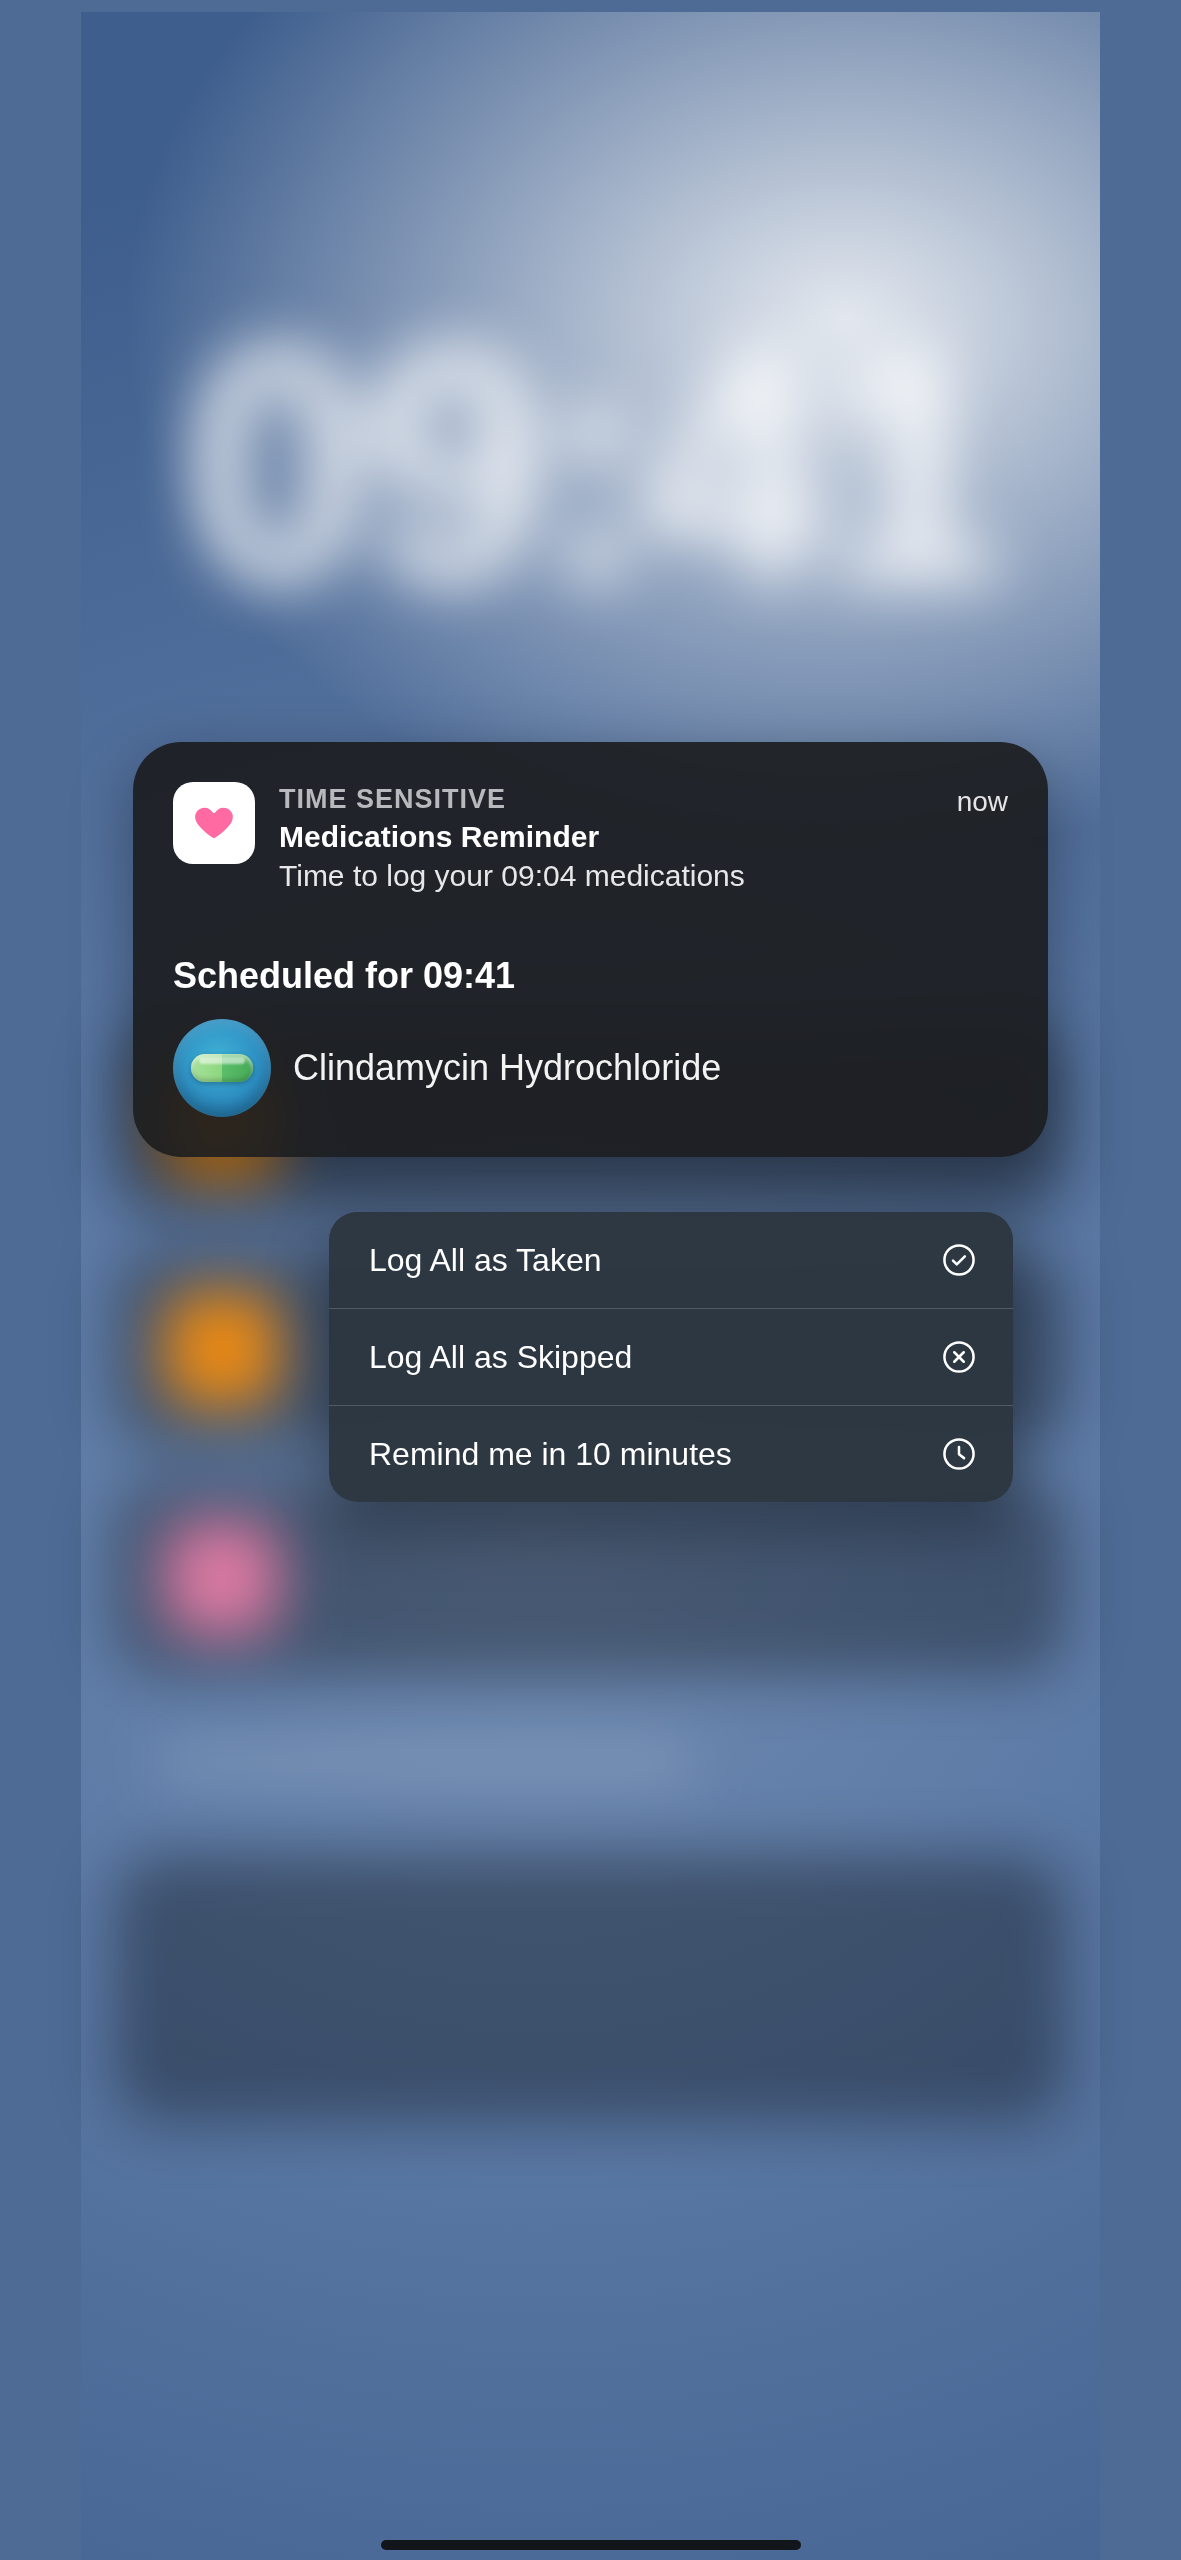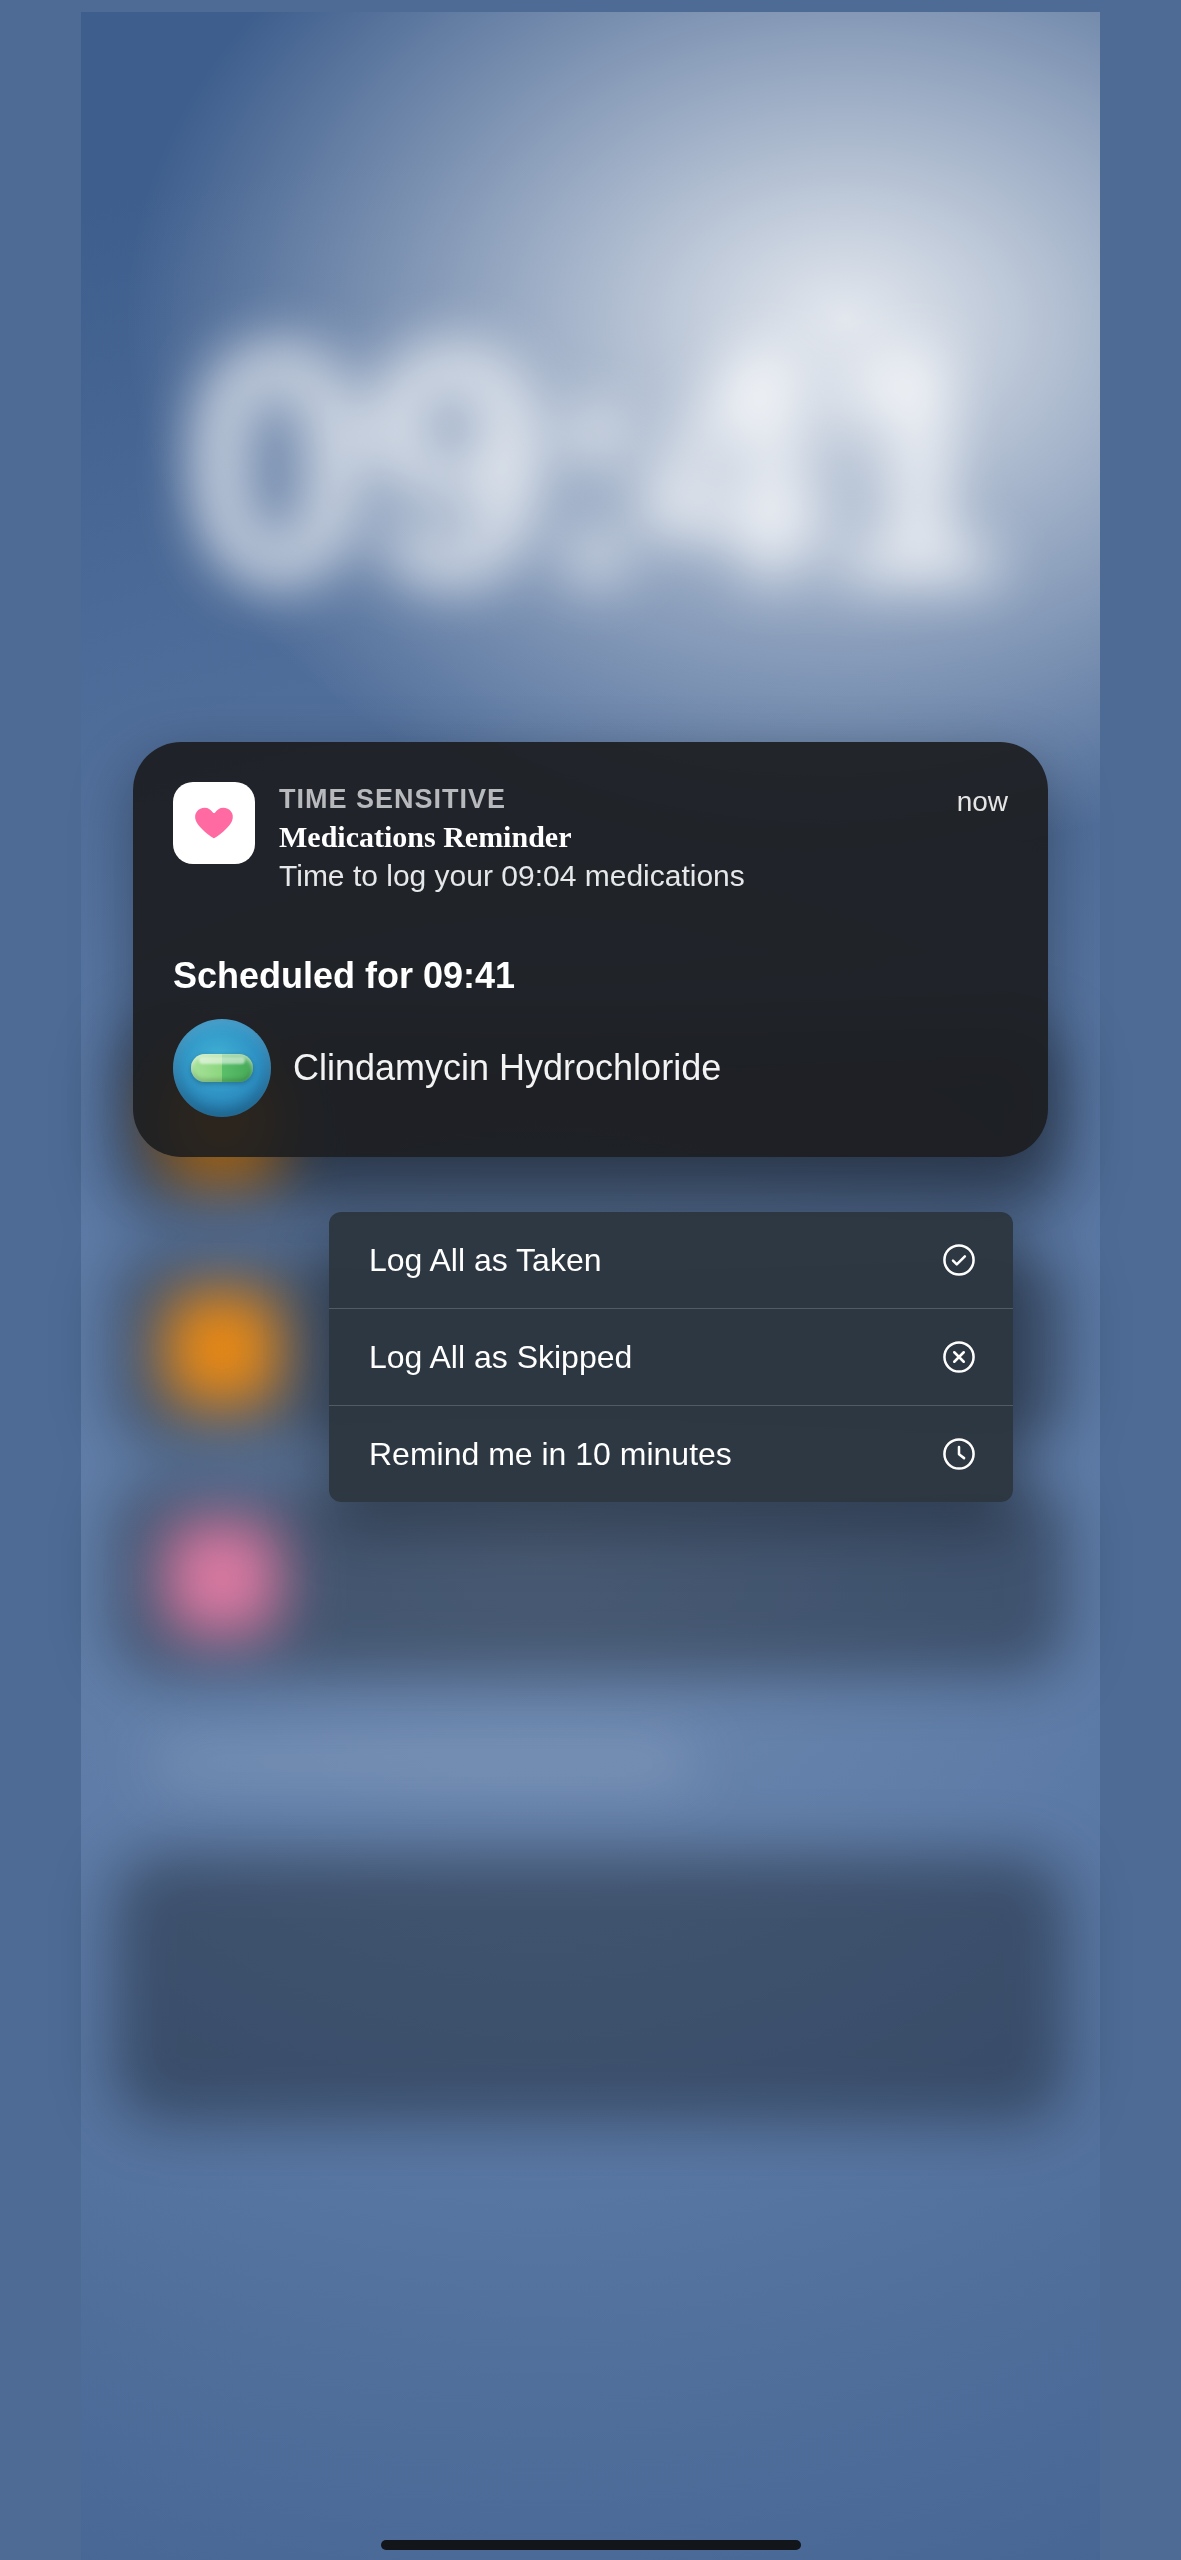--- a/index.html
+++ b/index.html
@@ -112,7 +112,6 @@
     font-weight: 600;
     color: #fff;
     line-height: 1.3;
-    font-family: Liberation Serif, serif;
   }
   .notif-body {
     font-size: 30px;

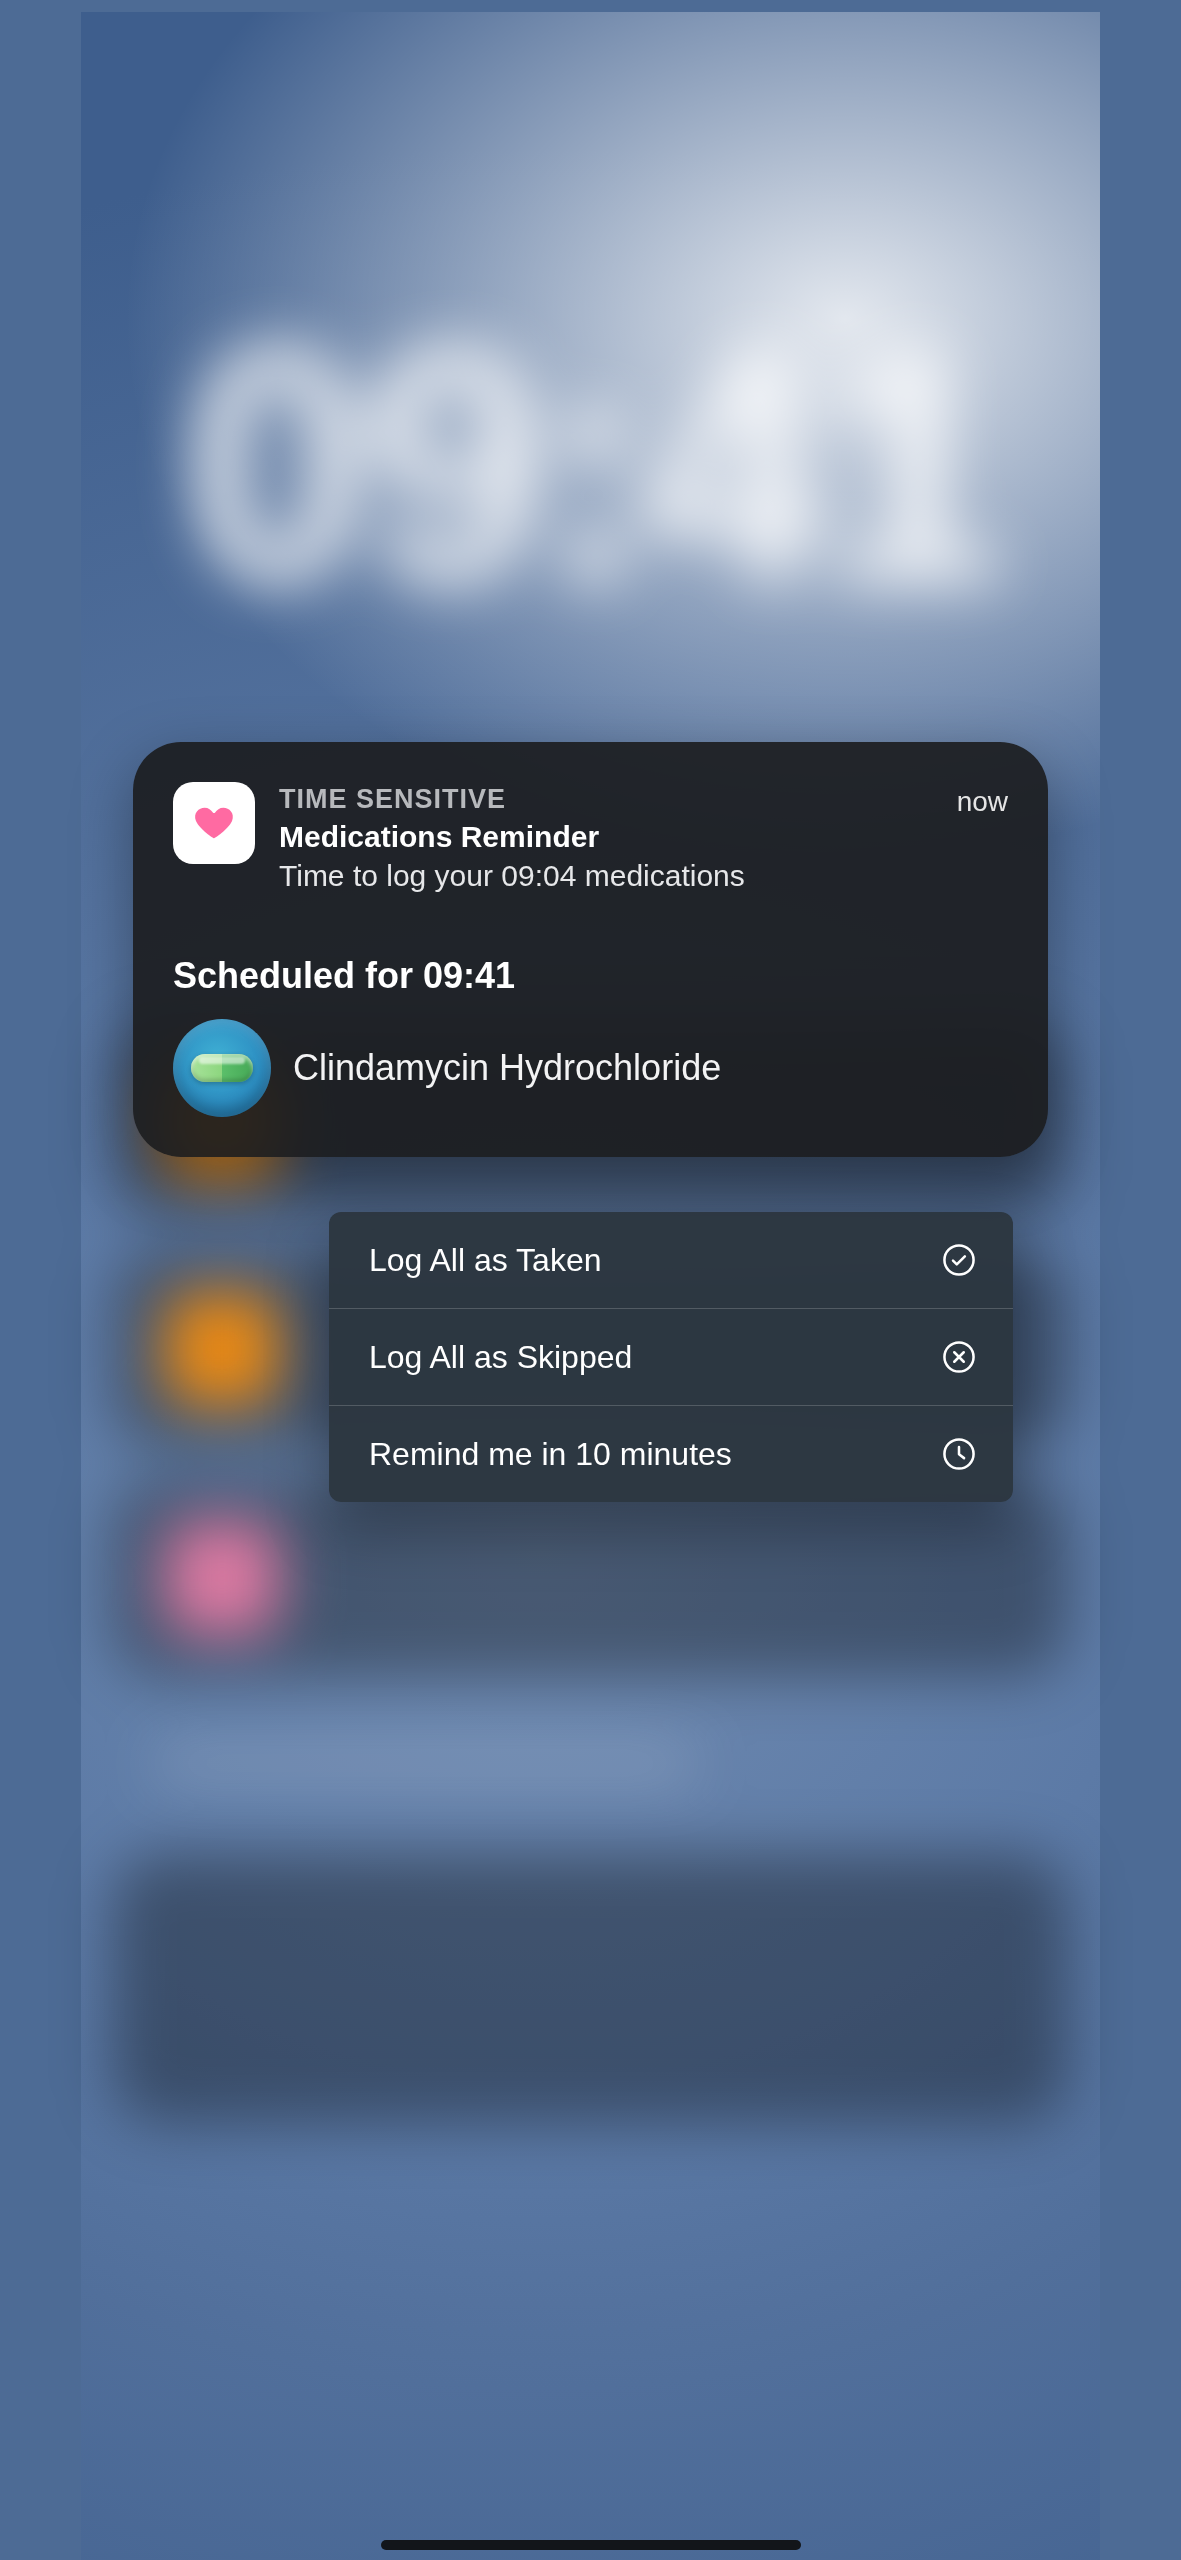--- a/index.html
+++ b/index.html
@@ -184,7 +184,7 @@
     left: 248px;
     width: 684px;
     background: rgba(44,54,64,0.96);
-    border-radius: 12px;
+    border-radius: 28px;
     overflow: hidden;
     box-shadow: 0 24px 60px rgba(0,0,0,0.35);
     text-align: right;

